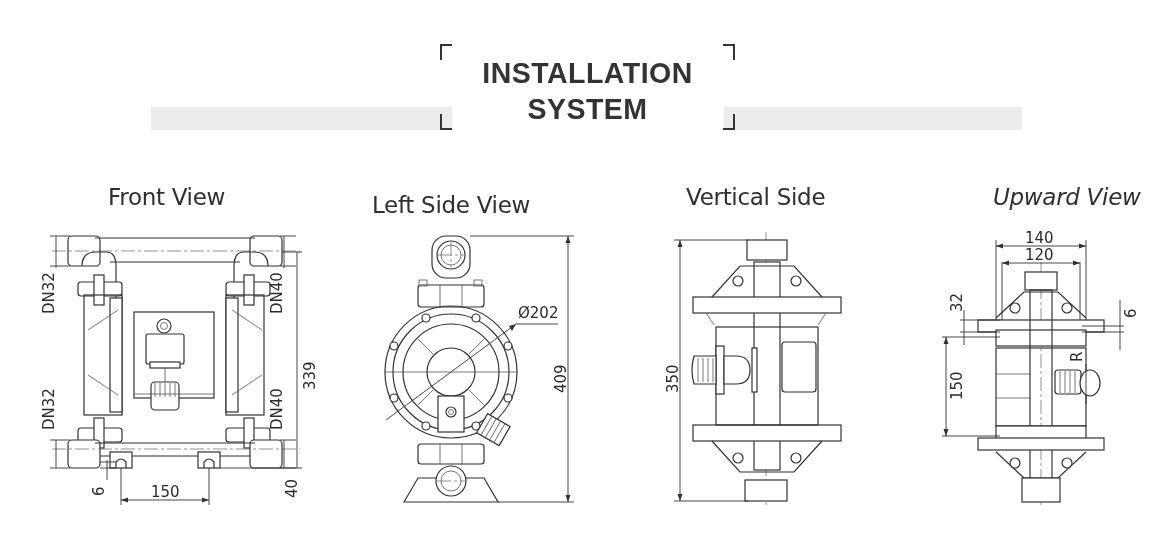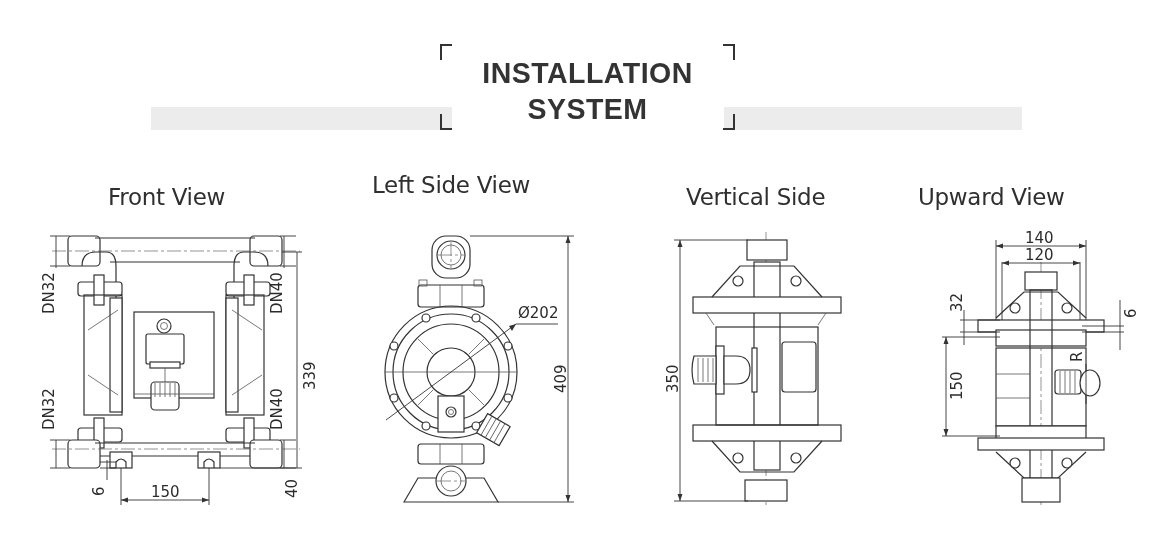--- a/index.html
+++ b/index.html
@@ -36,7 +36,7 @@
 <div class="title-line t2">SYSTEM</div>
 
 <div class="view-label" style="left:108px; top:184px;">Front View</div>
-<div class="view-label" style="left:372px; top:172px;">Left Side View</div>
+<div class="view-label" style="left:372px; top:192px;">Left Side View</div>
 <div class="view-label" style="left:686px; top:184px;">Vertical Side</div>
 <div class="view-label" style="left:918px; top:184px;">Upward View</div>
 

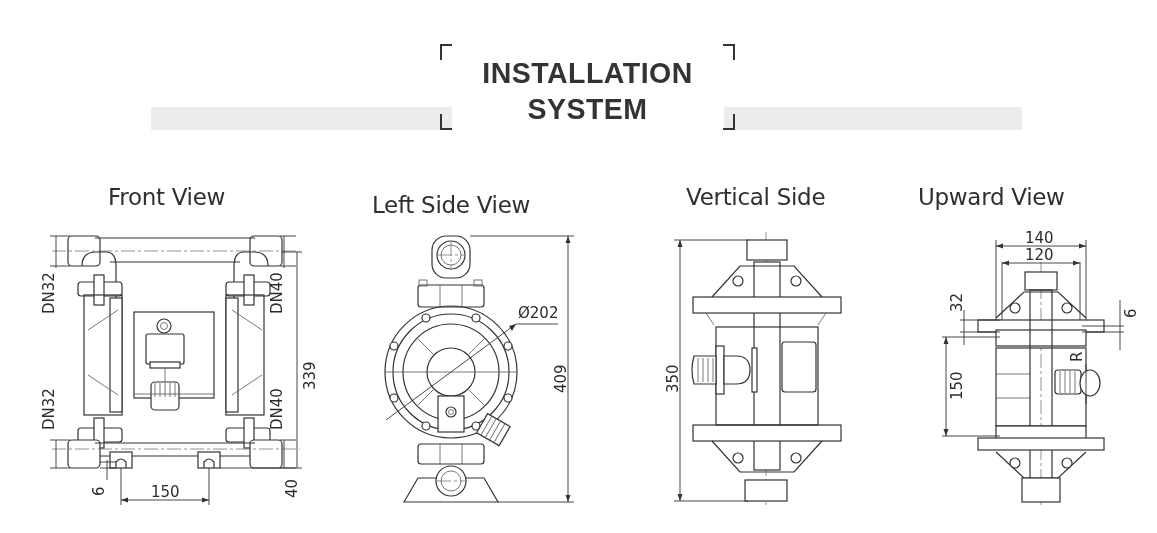--- a/index.html
+++ b/index.html
@@ -38,7 +38,7 @@
 <div class="view-label" style="left:108px; top:184px;">Front View</div>
 <div class="view-label" style="left:372px; top:192px;">Left Side View</div>
 <div class="view-label" style="left:686px; top:184px;">Vertical Side</div>
-<div class="view-label" style="left:918px; top:184px;">Upward View</div>
+<div class="view-label" style="left:993px; top:184px;font-style:italic;">Upward View</div>
 
 <svg class="drawing" viewBox="0 0 1157 533" xmlns="http://www.w3.org/2000/svg">
 

